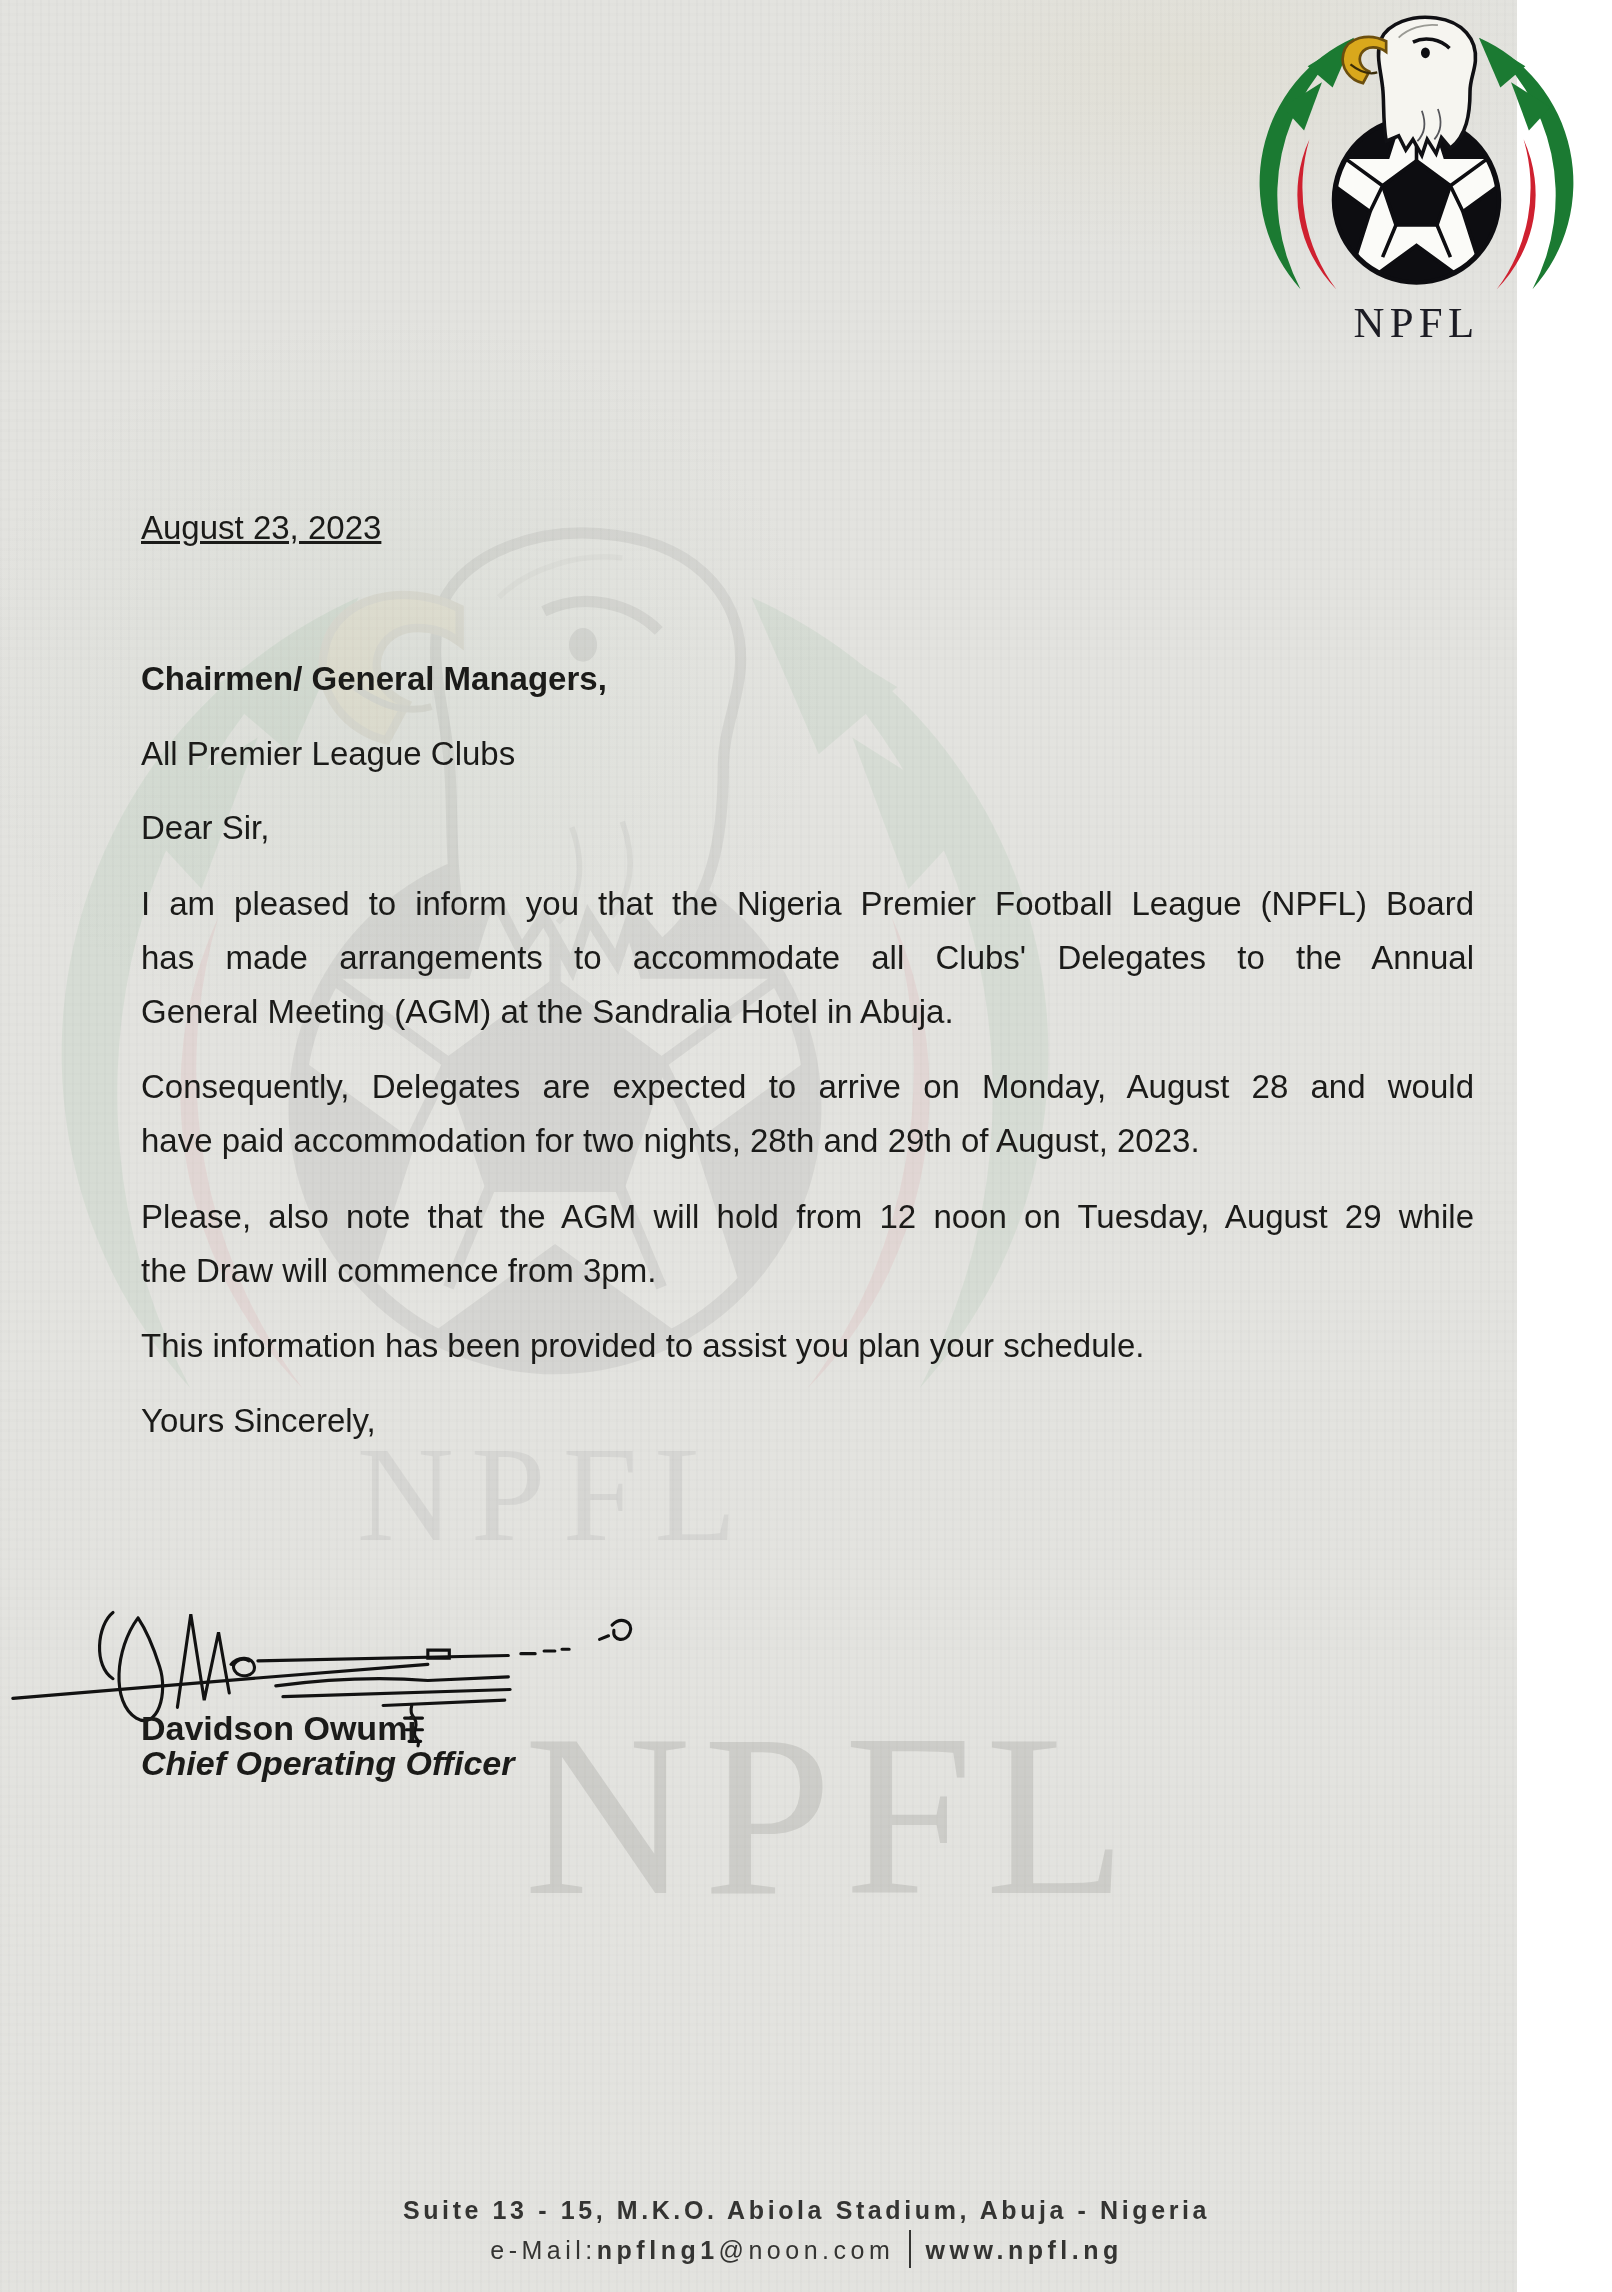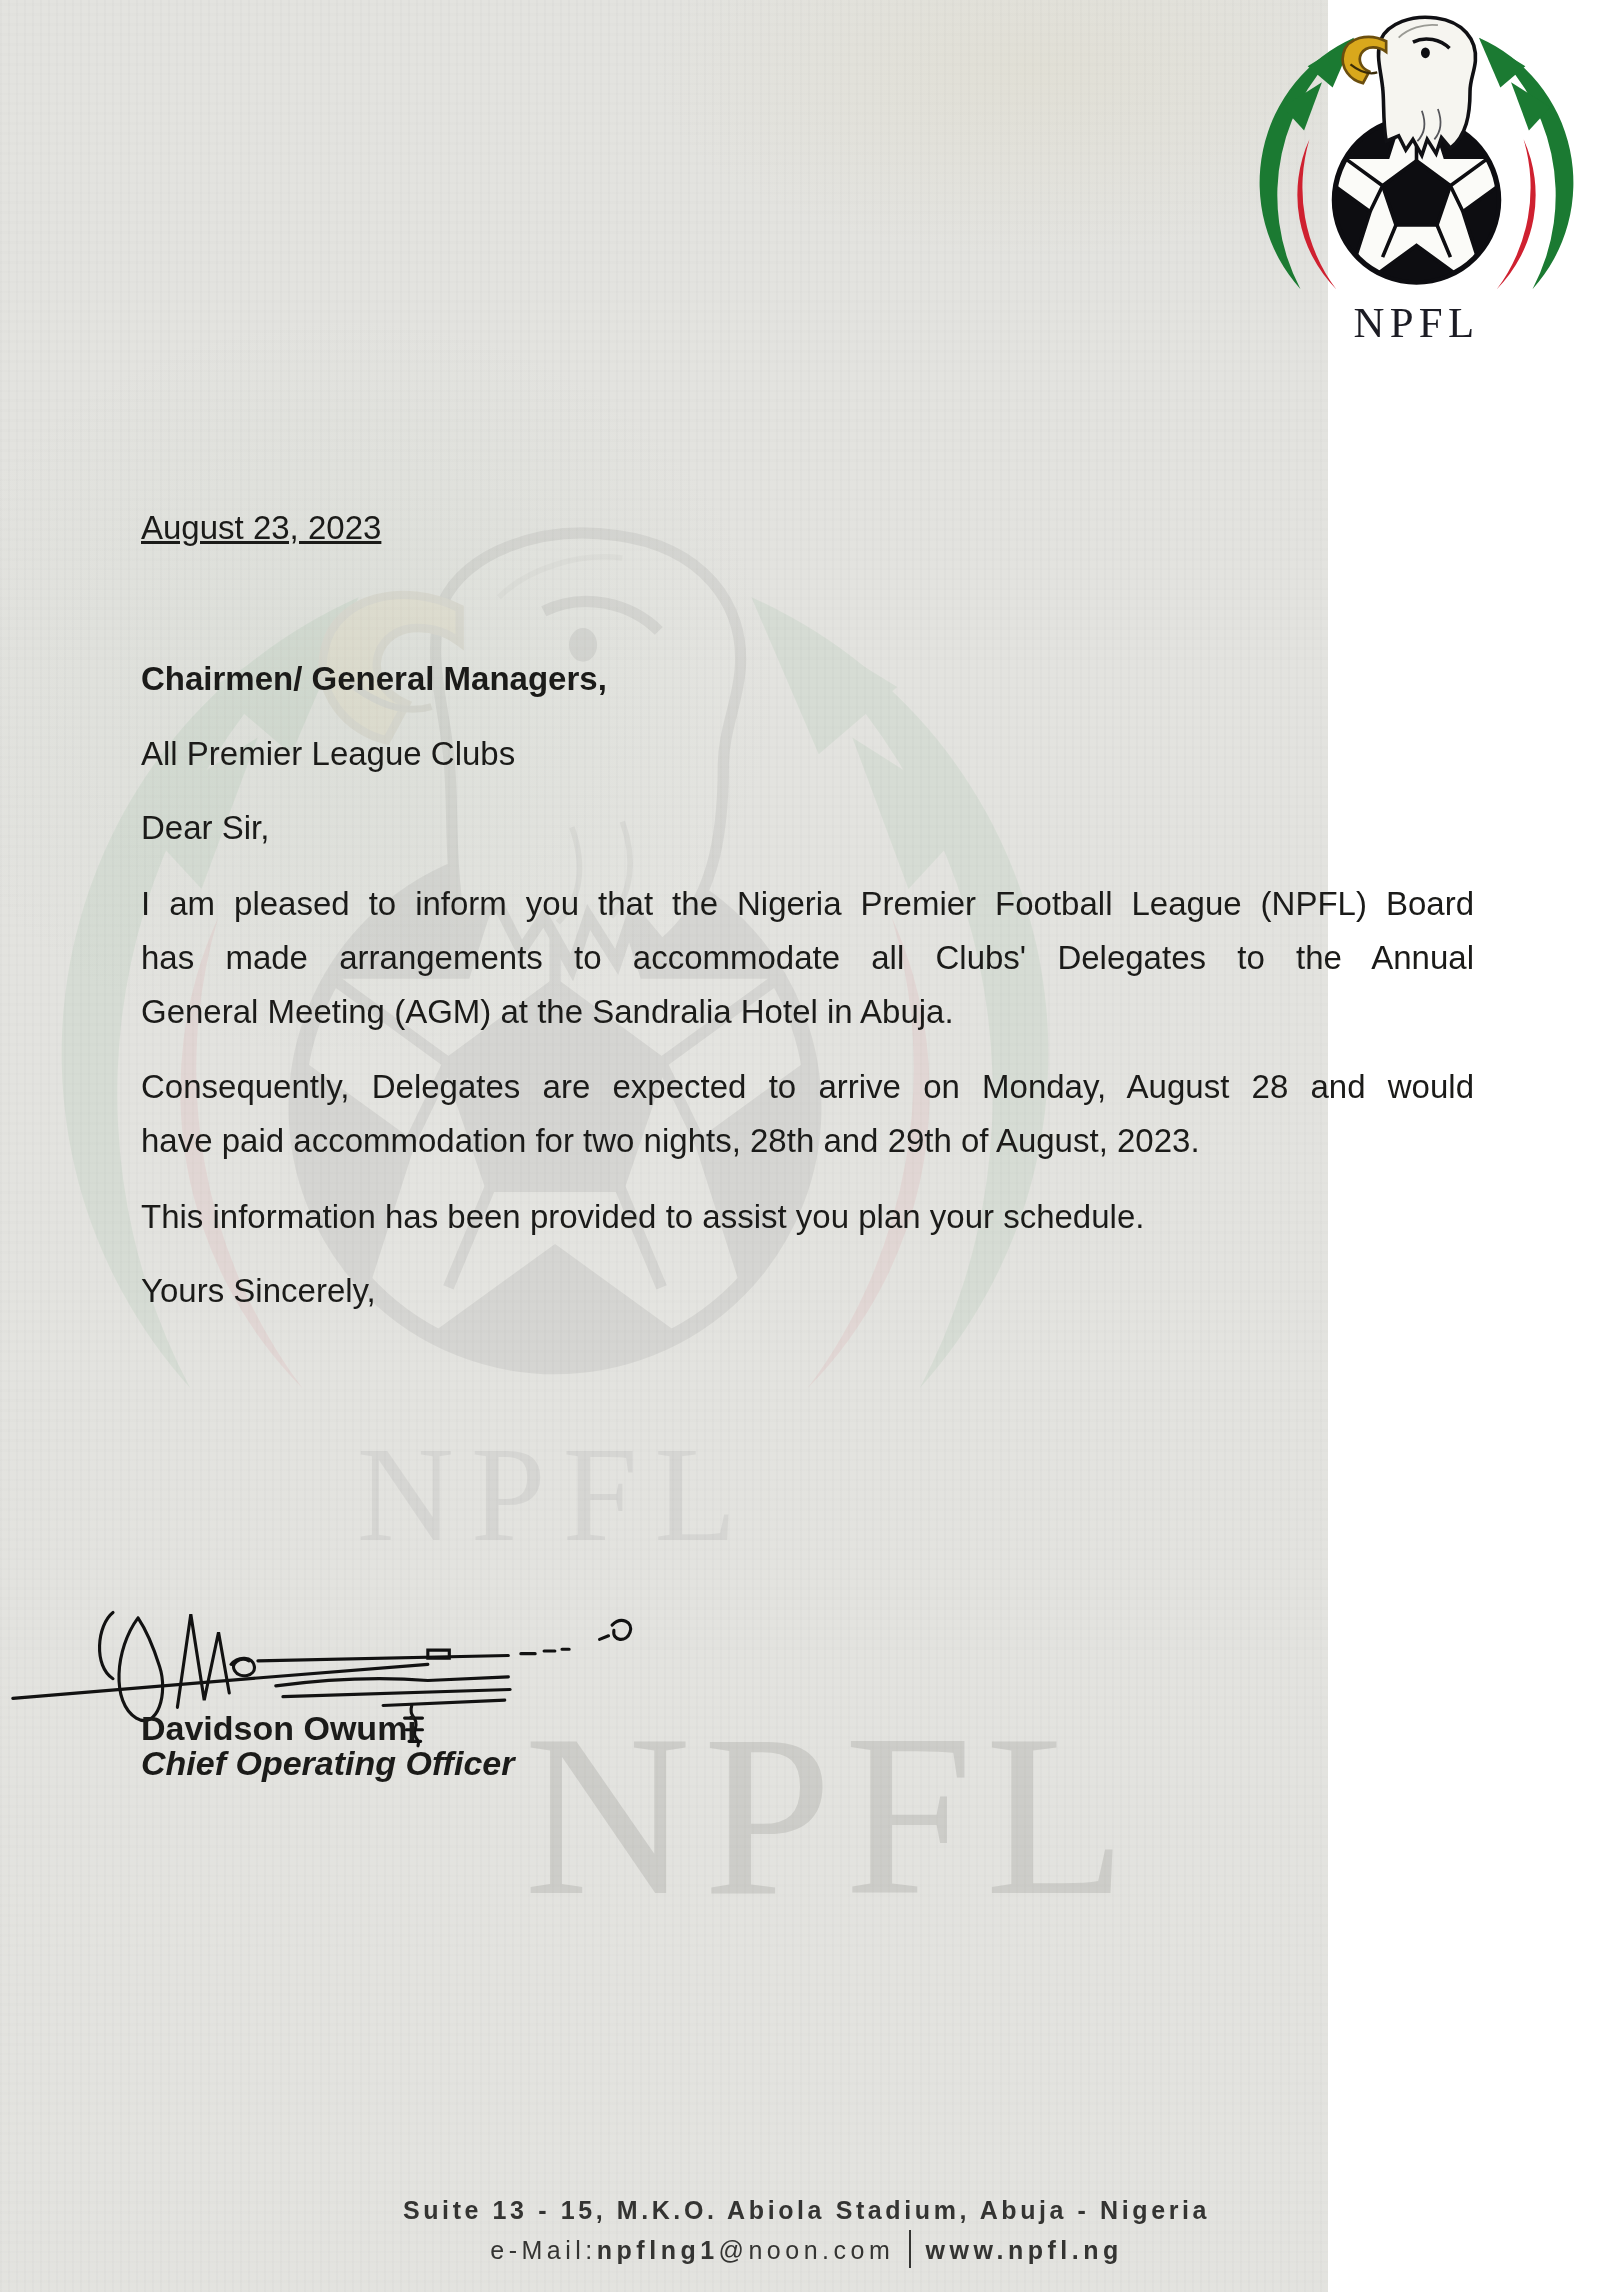--- a/index.html
+++ b/index.html
@@ -9,7 +9,7 @@
   html,body{margin:0;padding:0;}
   body{width:1613px;height:2293px;overflow:hidden;font-family:"Liberation Sans",sans-serif;}
   .page{
-    position:relative;width:1328px;height:2293px;background-color:var(--paper);
+    position:relative;width:1517px;height:2293px;background-color:var(--paper);
     background-image:
       radial-gradient(555px 269px at 78% 3%, rgba(205,190,130,0.10), rgba(205,190,130,0) 70%),
       radial-gradient(627px 537px at 26% 30%, rgba(120,160,125,0.07), rgba(120,160,125,0) 70%),

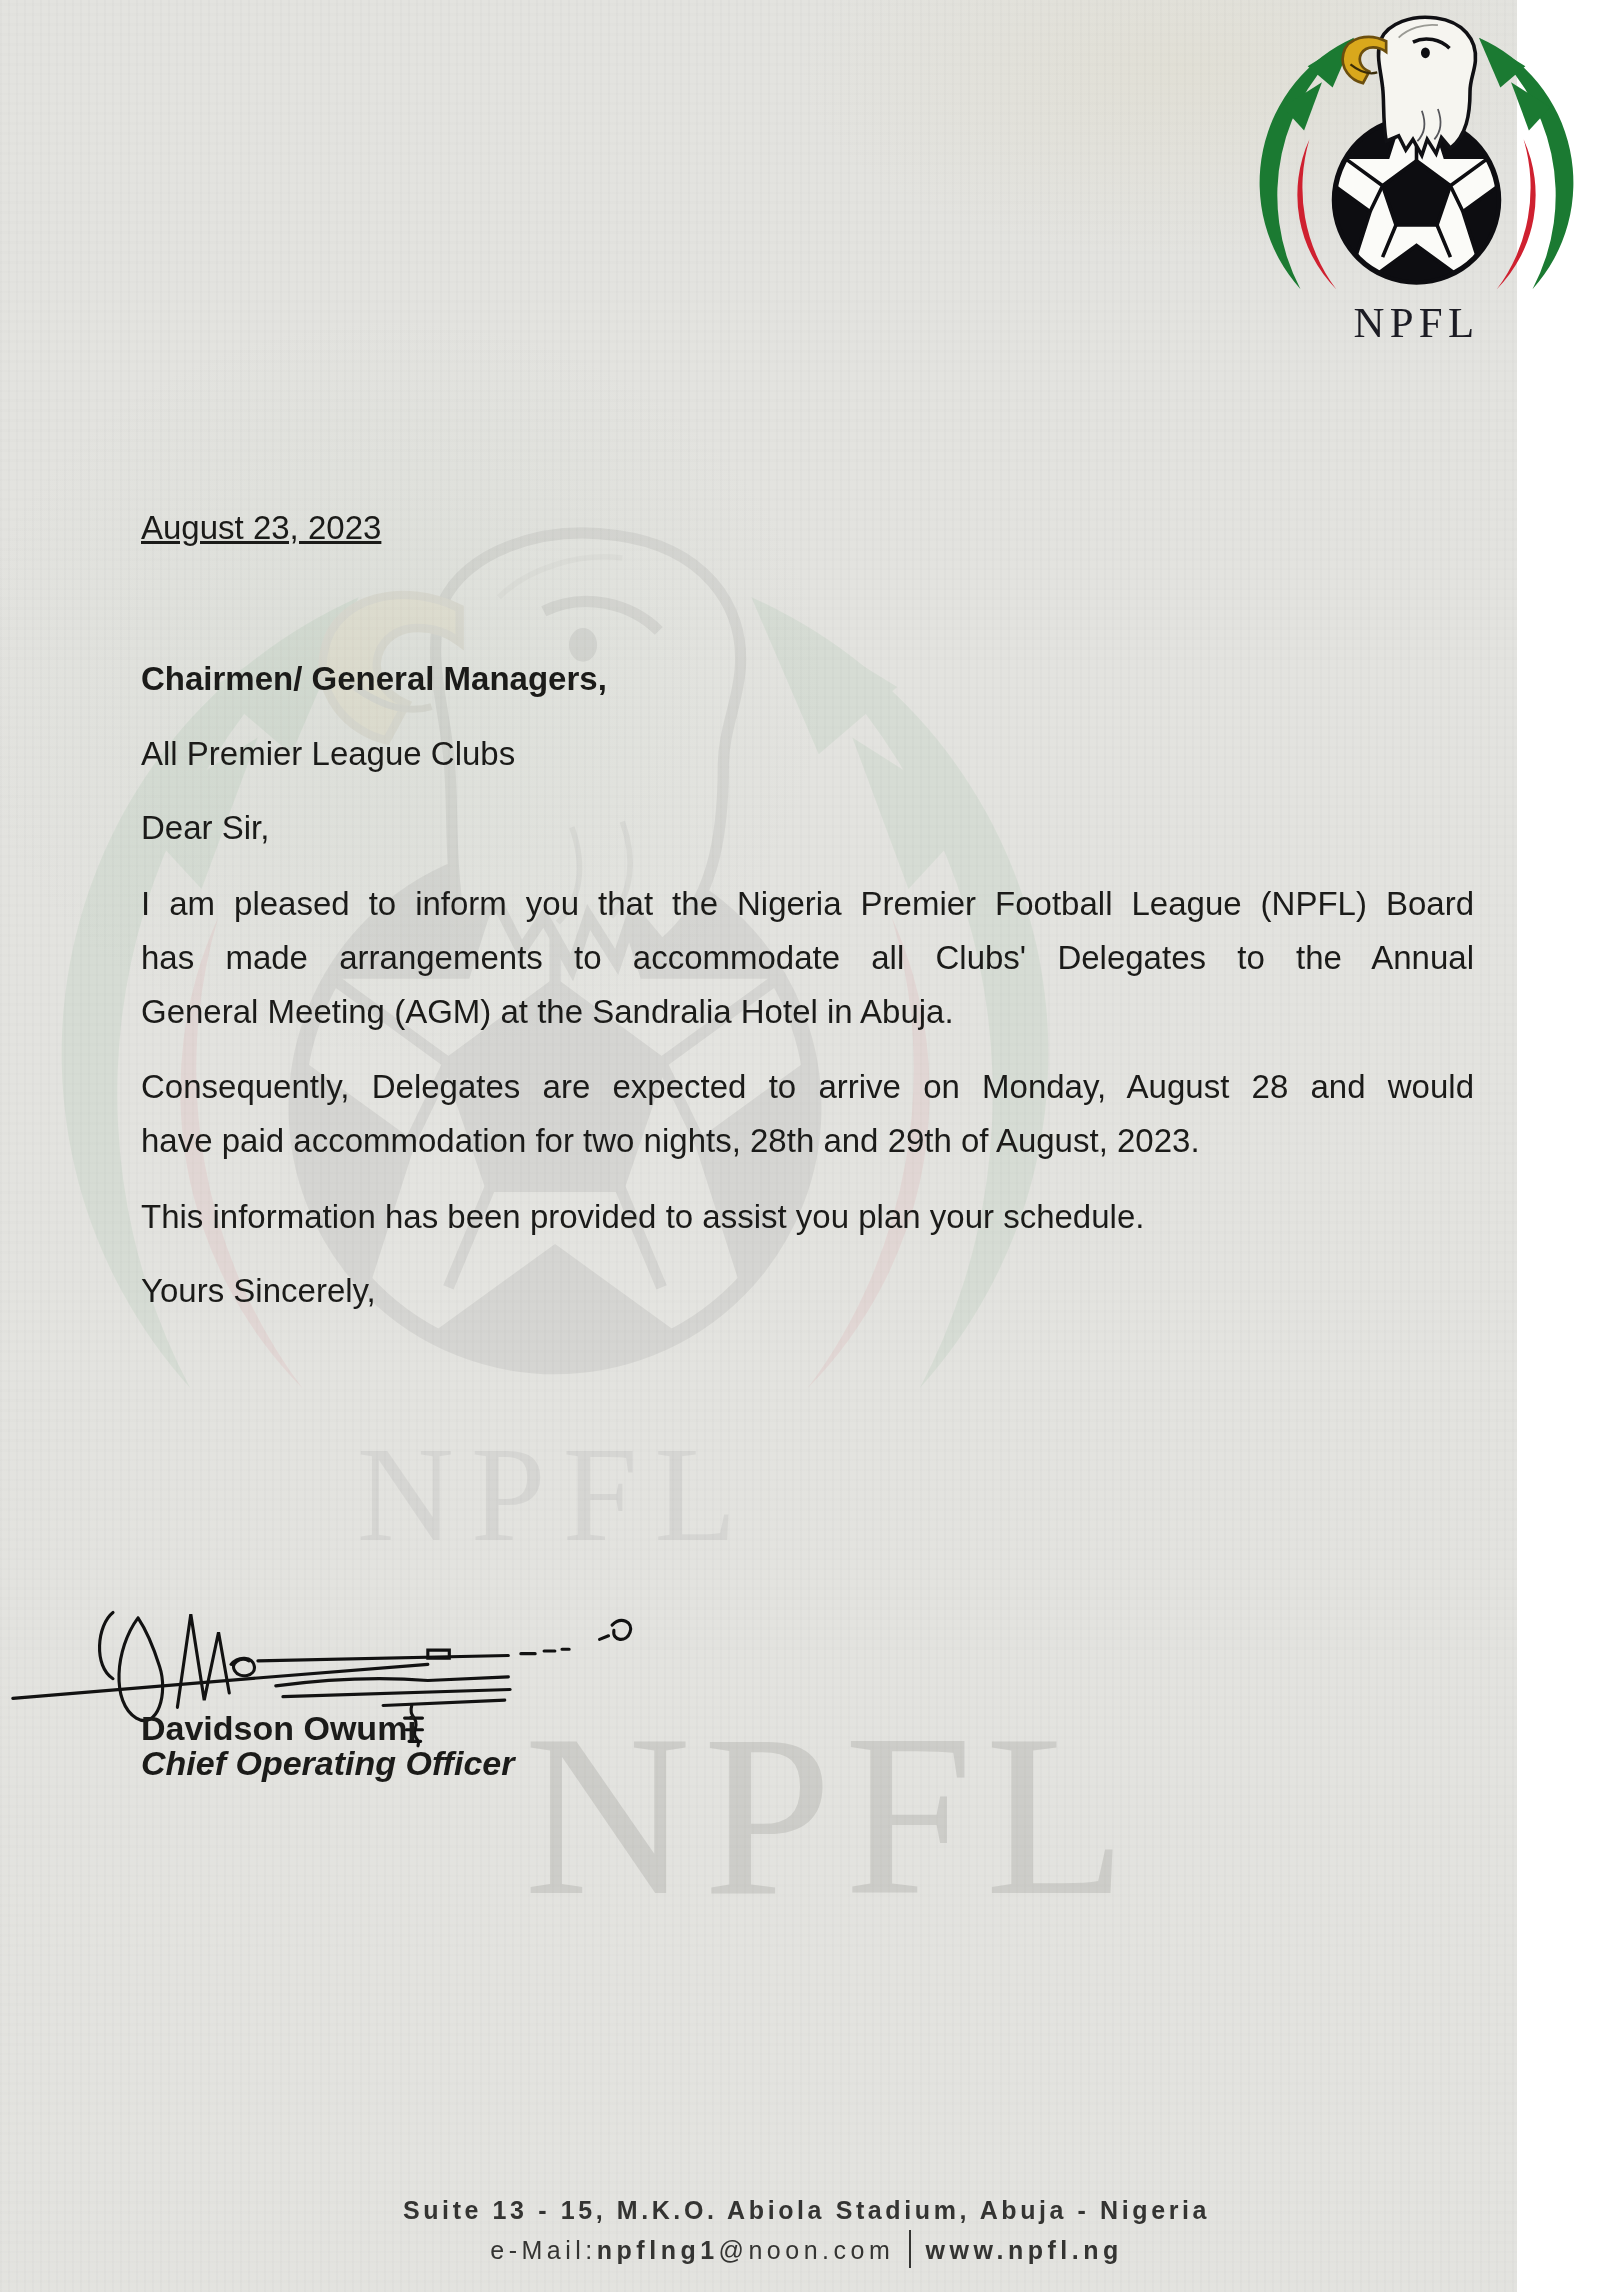--- a/index.html
+++ b/index.html
@@ -126,6 +126,10 @@
     </div>
 
 
+    <div class="para">
+      <div class="jline">Please, also note that the AGM will hold from 12 noon on Tuesday, August 29 while</div>
+      <div class="lline">the Draw will commence from 3pm.</div>
+    </div>
 
     <div class="para">
       <div class="lline">This information has been provided to assist you plan your schedule.</div>

